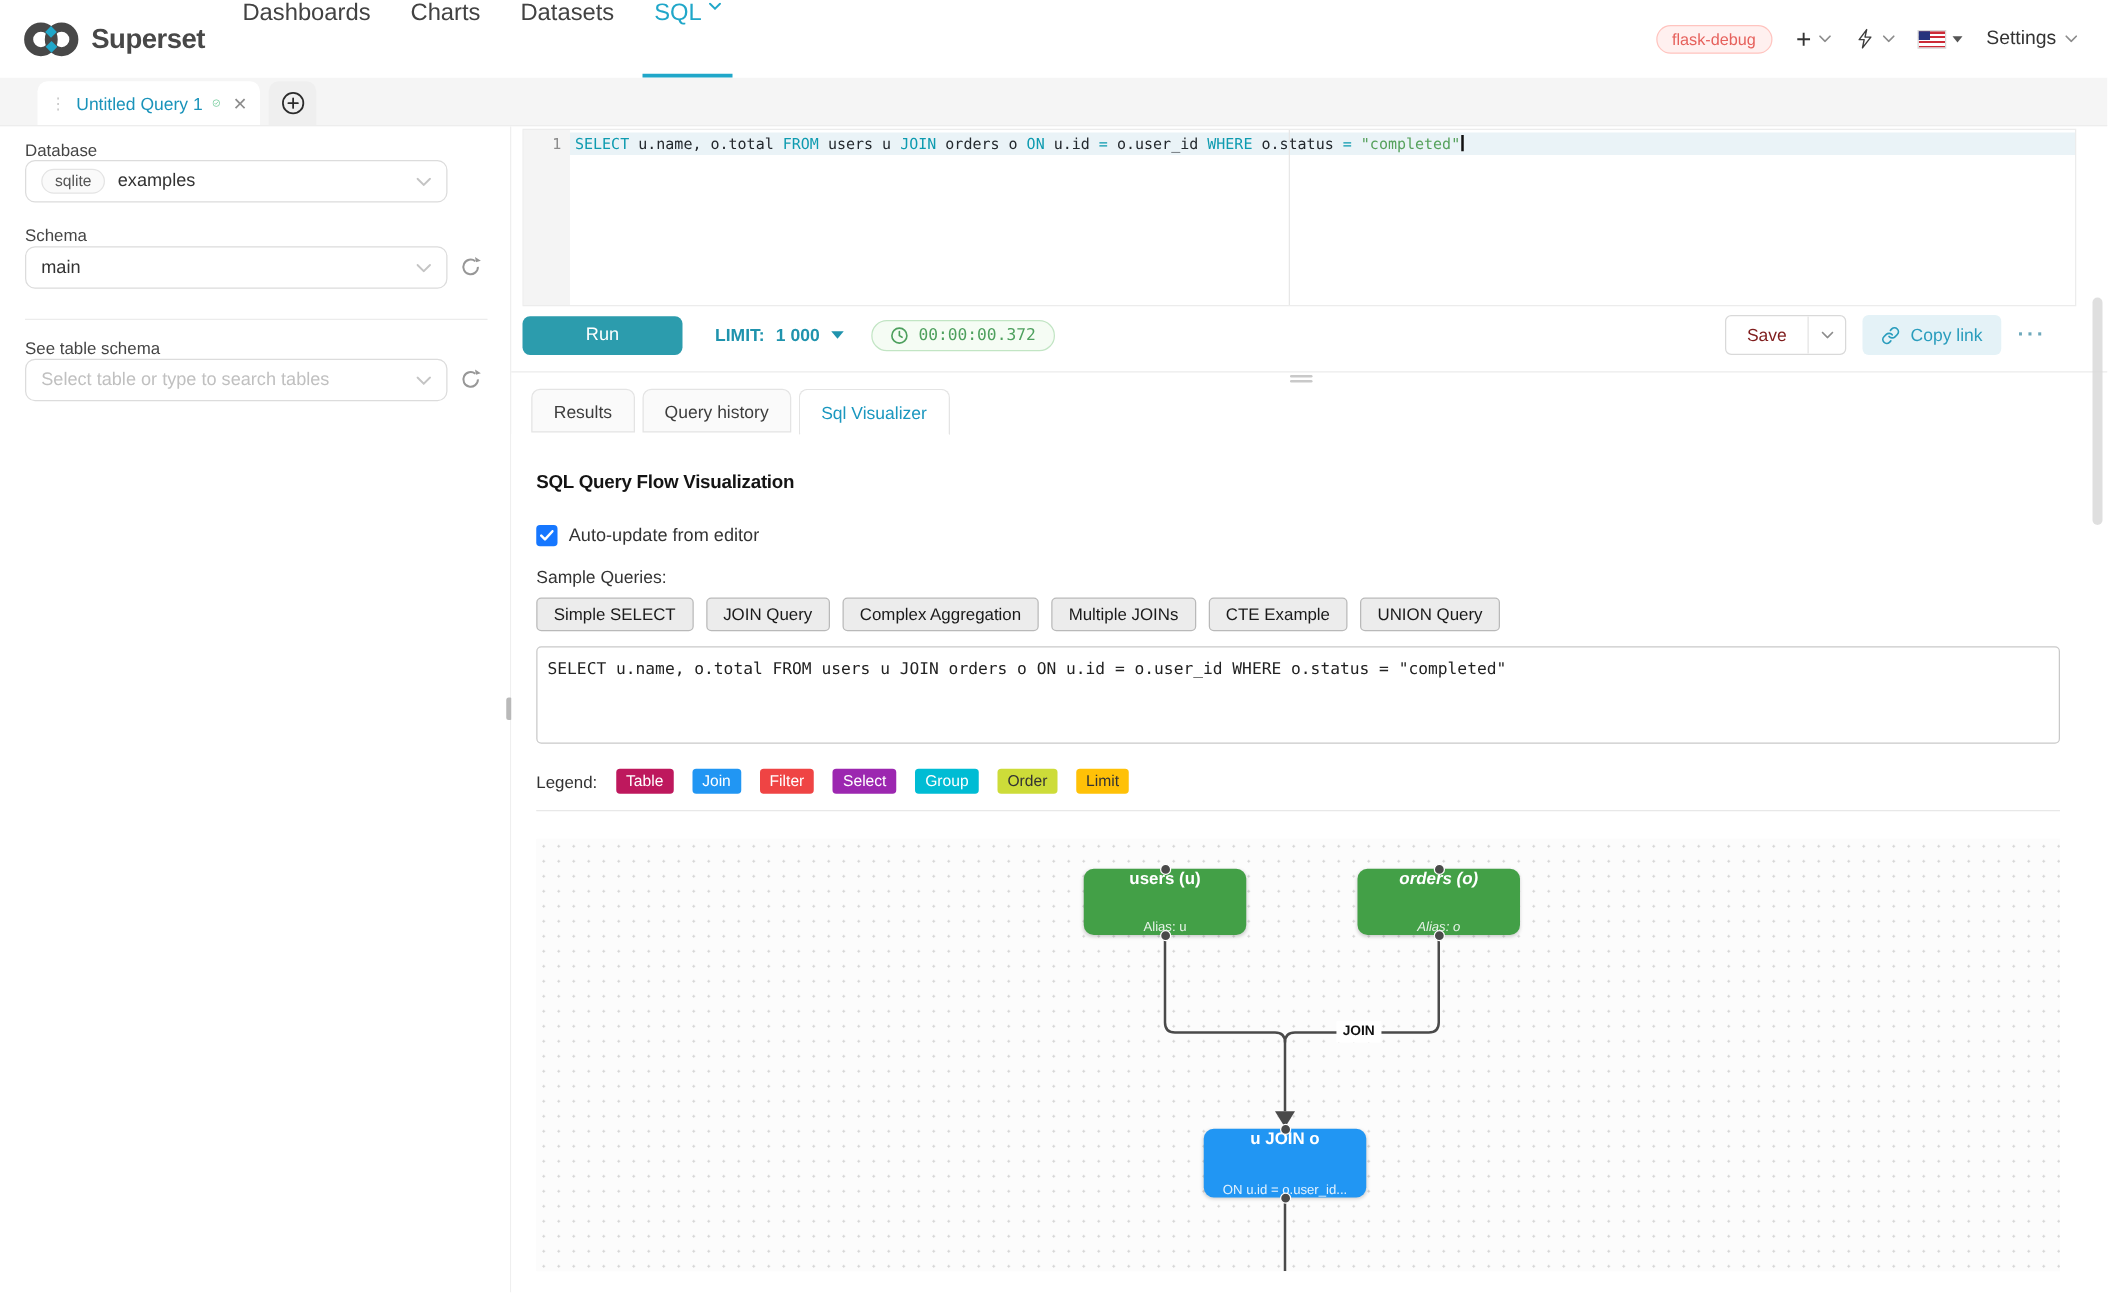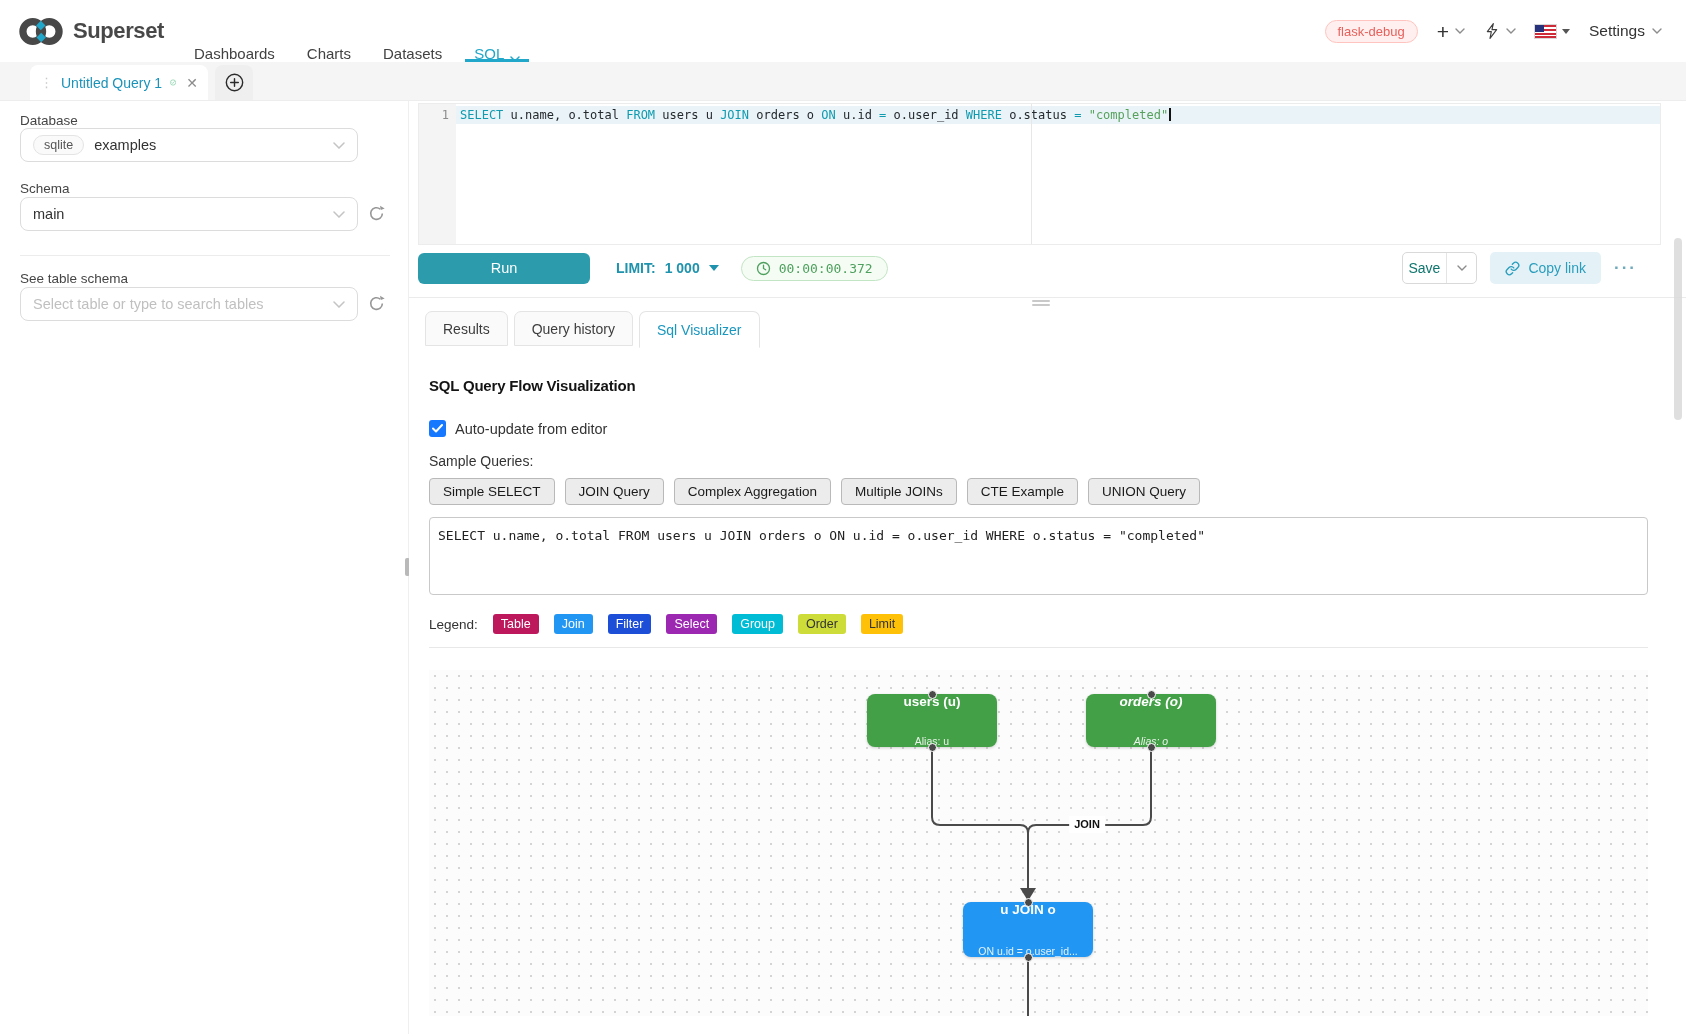--- a/index.html
+++ b/index.html
@@ -12,7 +12,7 @@
   .brand{display:flex;align-items:center;gap:9px;margin-left:18px}
   .brand-text{font-size:22px;font-weight:bold;color:#484848;letter-spacing:-0.4px}
   .nav-menu{display:flex;align-items:stretch;height:62px;margin-left:14px}
-  .nav-item{padding:0 16px;display:flex;align-items:flex-end;gap:6px;font-size:15px;color:#424242;cursor:pointer;position:relative}
+  .nav-item{padding:0 16px;display:flex;align-items:flex-start;gap:6px;font-size:19px;color:#424242;cursor:pointer;position:relative}
   .nav-item.active{color:#20a7c9}
   .nav-item.active::after{content:"";position:absolute;left:7px;right:7px;bottom:0;height:3px;background:#20a7c9}
   .nav-right{margin-left:auto;display:flex;align-items:center;gap:19px;margin-right:24px}

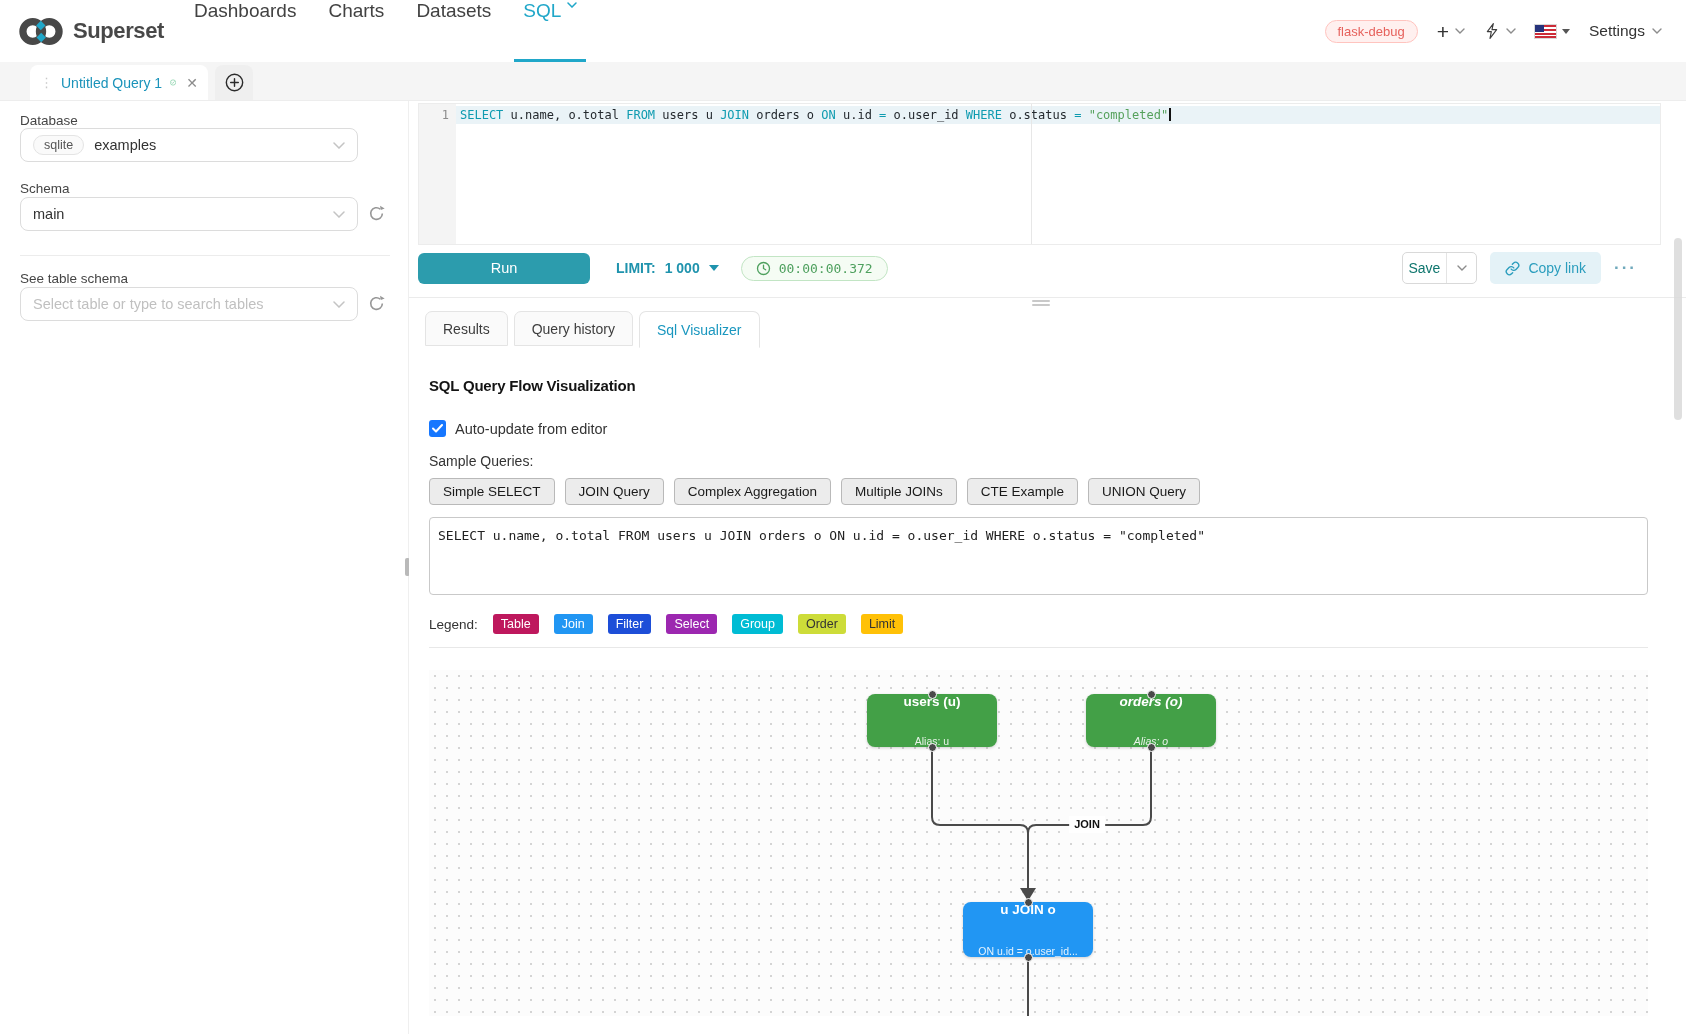--- a/index.html
+++ b/index.html
@@ -58,7 +58,7 @@
 
   
   .toolbar{position:absolute;left:418px;top:251px;width:1243px;height:34px;display:flex;align-items:center}
-  .run-btn{width:172px;height:31px;background:#2c9cad;color:#fff;font-size:14.5px;border:none;border-radius:6px;cursor:pointer}
+  .run-btn{width:128px;height:31px;background:#2c9cad;color:#fff;font-size:14.5px;border:none;border-radius:6px;cursor:pointer}
   .limit{display:flex;align-items:center;gap:9px;margin-left:26px;color:#1f93ad;font-size:14px;cursor:pointer}
   .limit b{font-weight:bold}
   .limit .caret-solid{border-top-color:#1f93ad;border-left-width:5px;border-right-width:5px;border-top-width:6px}

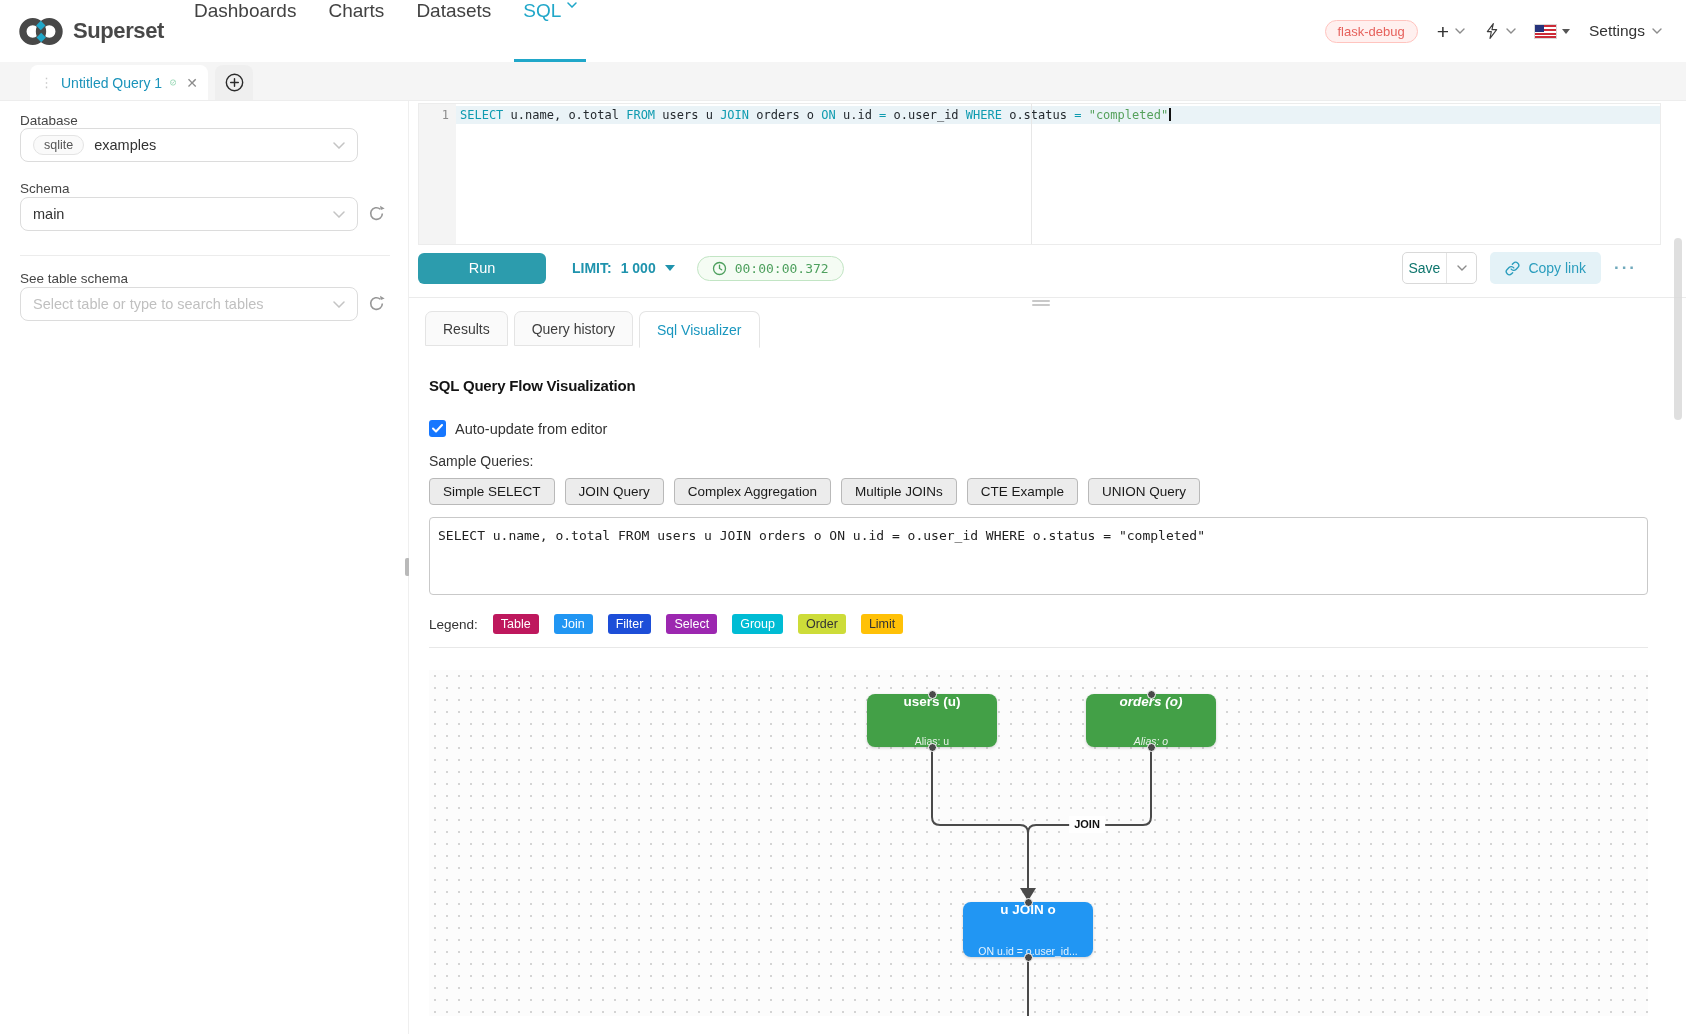--- a/index.html
+++ b/index.html
@@ -65,7 +65,7 @@
   .timer{display:flex;align-items:center;gap:8px;margin-left:22px;background:#f5fcf4;border:1px solid #c2e5c4;border-radius:15px;padding:4px 14px;color:#4ea05e;font-family:"DejaVu Sans Mono","Liberation Mono",monospace;font-size:13px}
   .tb-right{margin-left:auto;display:flex;align-items:center;gap:13px;margin-right:24px}
   .save-split{display:flex;align-items:stretch;border:1px solid #d9d9d9;border-radius:5px;overflow:hidden;background:#fff;height:32px;cursor:pointer}
-  .save-main{padding:0 6px;display:flex;align-items:center;font-size:14px;color:#0f766e}
+  .save-main{padding:0 17px;display:flex;align-items:center;font-size:14px;color:#7f1d1d}
   .save-caret{width:30px;display:flex;align-items:center;justify-content:center;border-left:1px solid #e4e4e4}
   .copylink-btn{display:flex;align-items:center;gap:8px;background:#e4f2f7;color:#2a9dbd;border:none;border-radius:5px;height:32px;padding:0 15px;font-size:14px;cursor:pointer}
   .more-dots{color:#6fa9bc;font-size:17px;letter-spacing:2px;cursor:pointer;font-weight:bold}

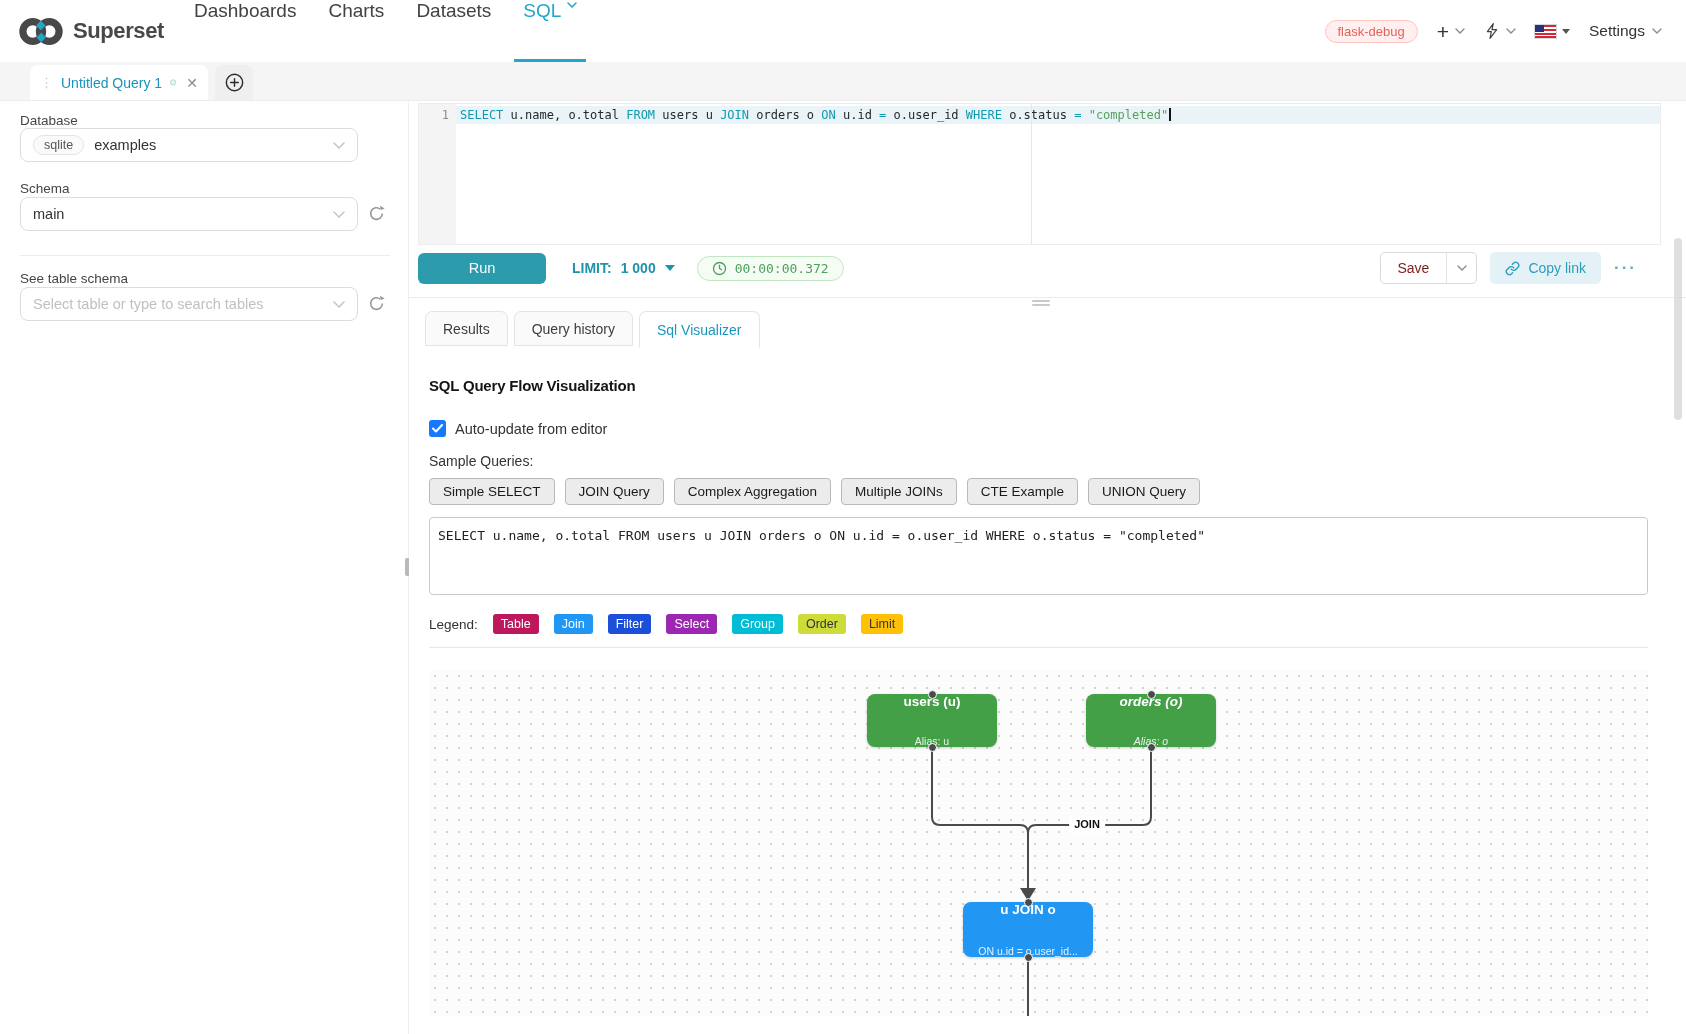--- a/index.html
+++ b/index.html
@@ -312,7 +312,7 @@
     <span>Legend:</span>
   <span class="legend-badge" style="background: #be185d; color: rgb(255, 255, 255);">Table</span>
       <span class="legend-badge" style="background: rgb(33, 150, 243); color: rgb(255, 255, 255);">Join</span>
-      <span class="legend-badge" style="background: #1d4ed8; color: rgb(255, 255, 255);">Filter</span>
+      <span class="legend-badge" style="background: #ef4444; color: rgb(255, 255, 255);">Filter</span>
       <span class="legend-badge" style="background: rgb(156, 39, 176); color: rgb(255, 255, 255);">Select</span>
       <span class="legend-badge" style="background: rgb(0, 188, 212); color: rgb(255, 255, 255);">Group</span>
       <span class="legend-badge" style="background: rgb(205, 220, 57); color: rgb(51, 51, 51);">Order</span>

